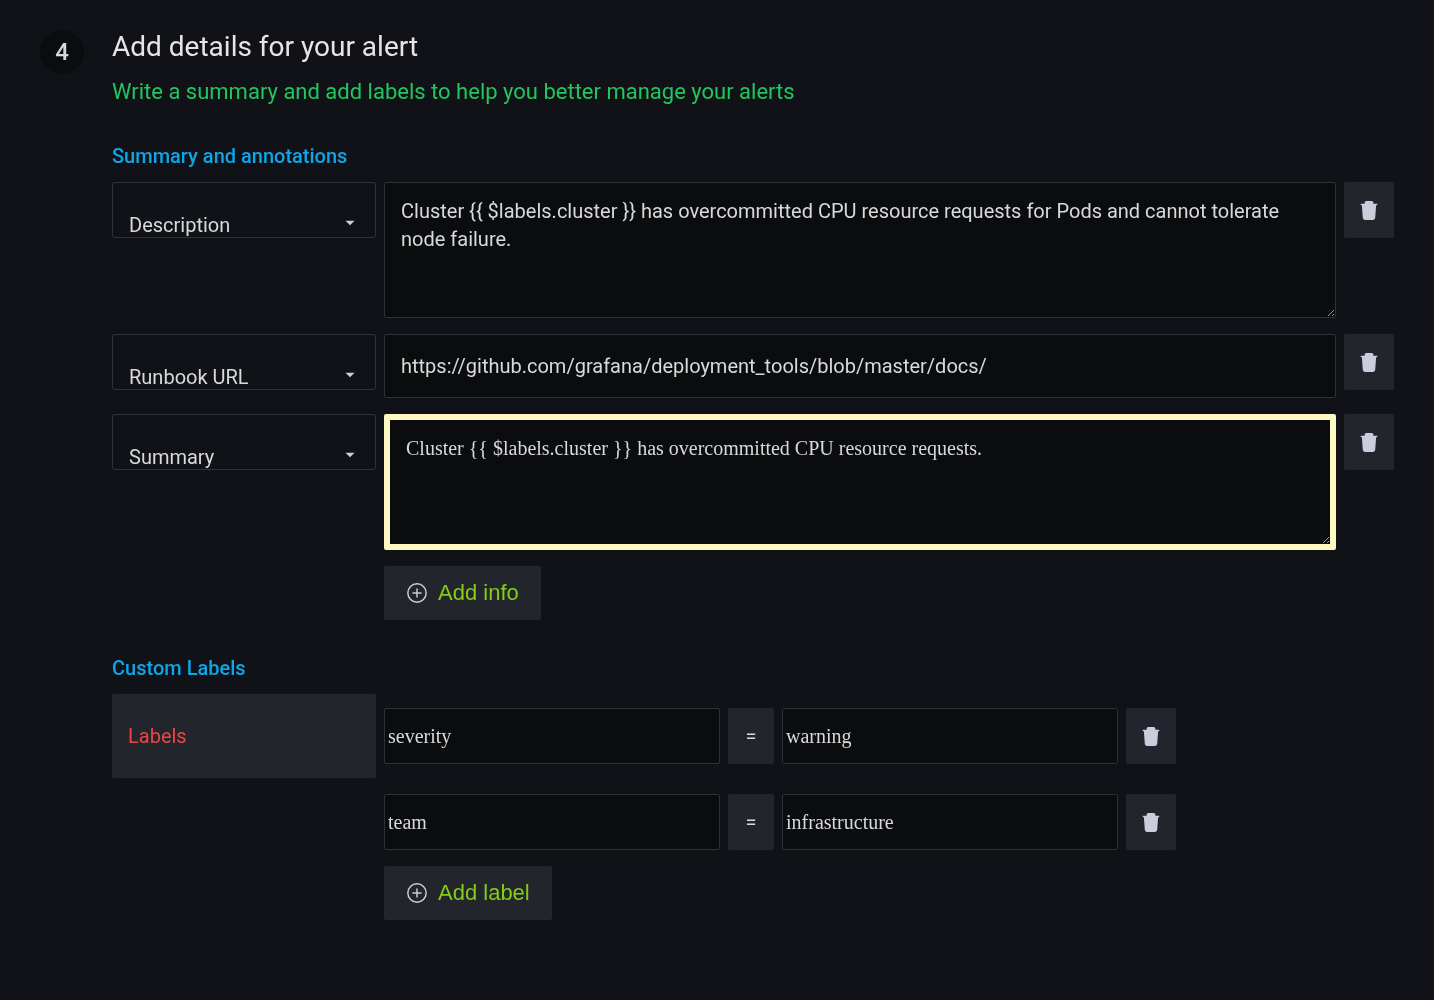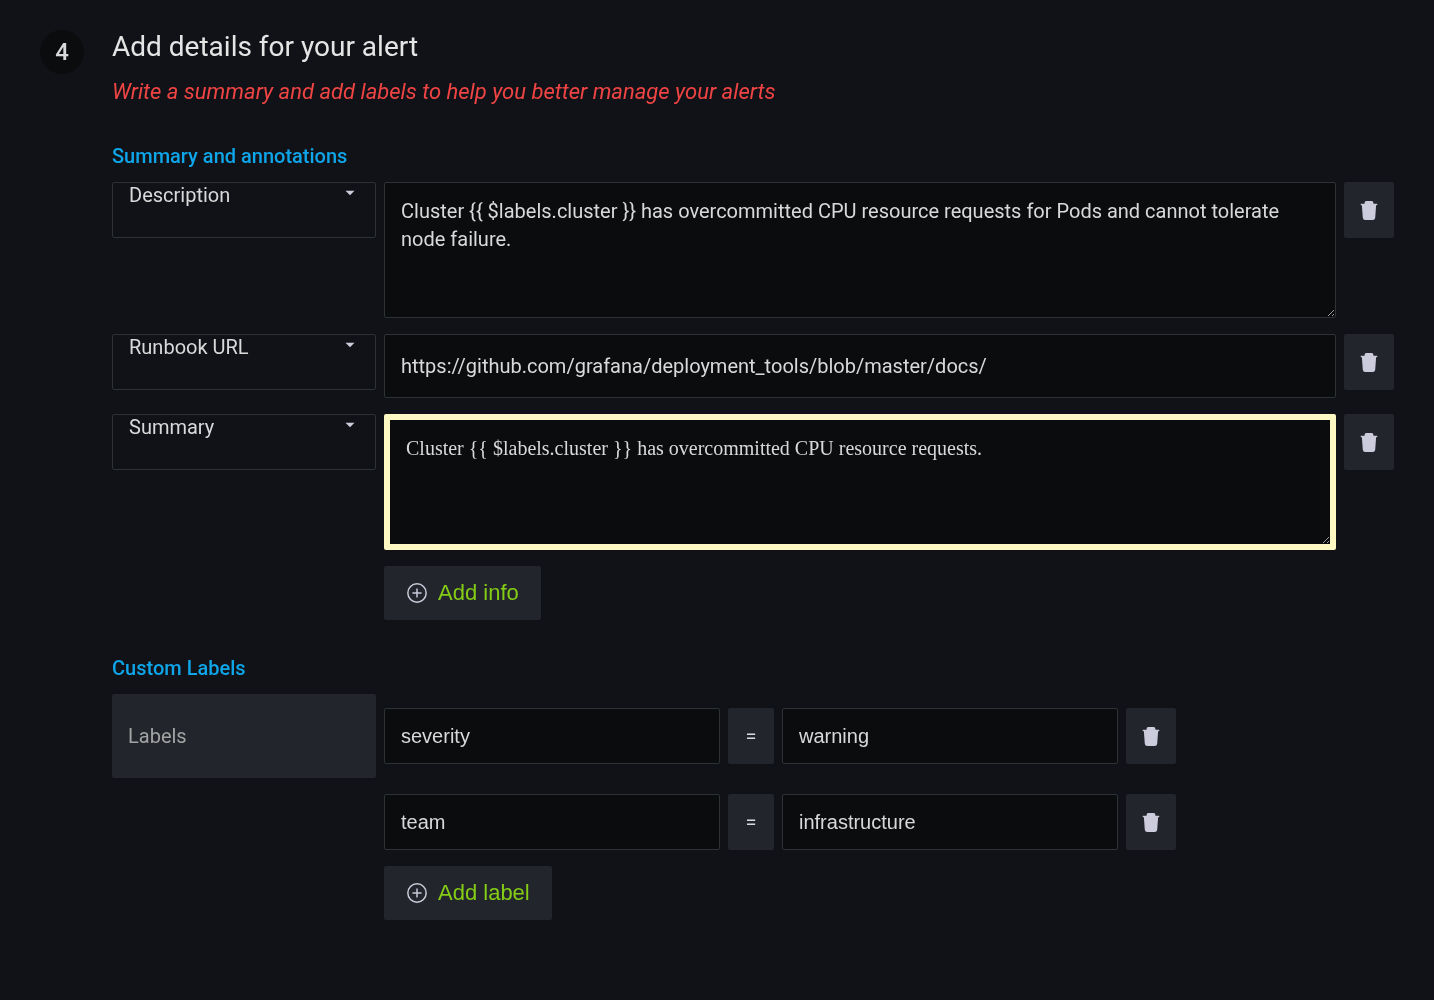--- a/index.html
+++ b/index.html
@@ -38,8 +38,7 @@
     .step-subtitle {
       font-size: 22px;
       font-weight: 400;
-      color: #ef4444;
-      font-style: italic;
+      color: #22c55e;
     }
     .content {
       margin-left: 72px;

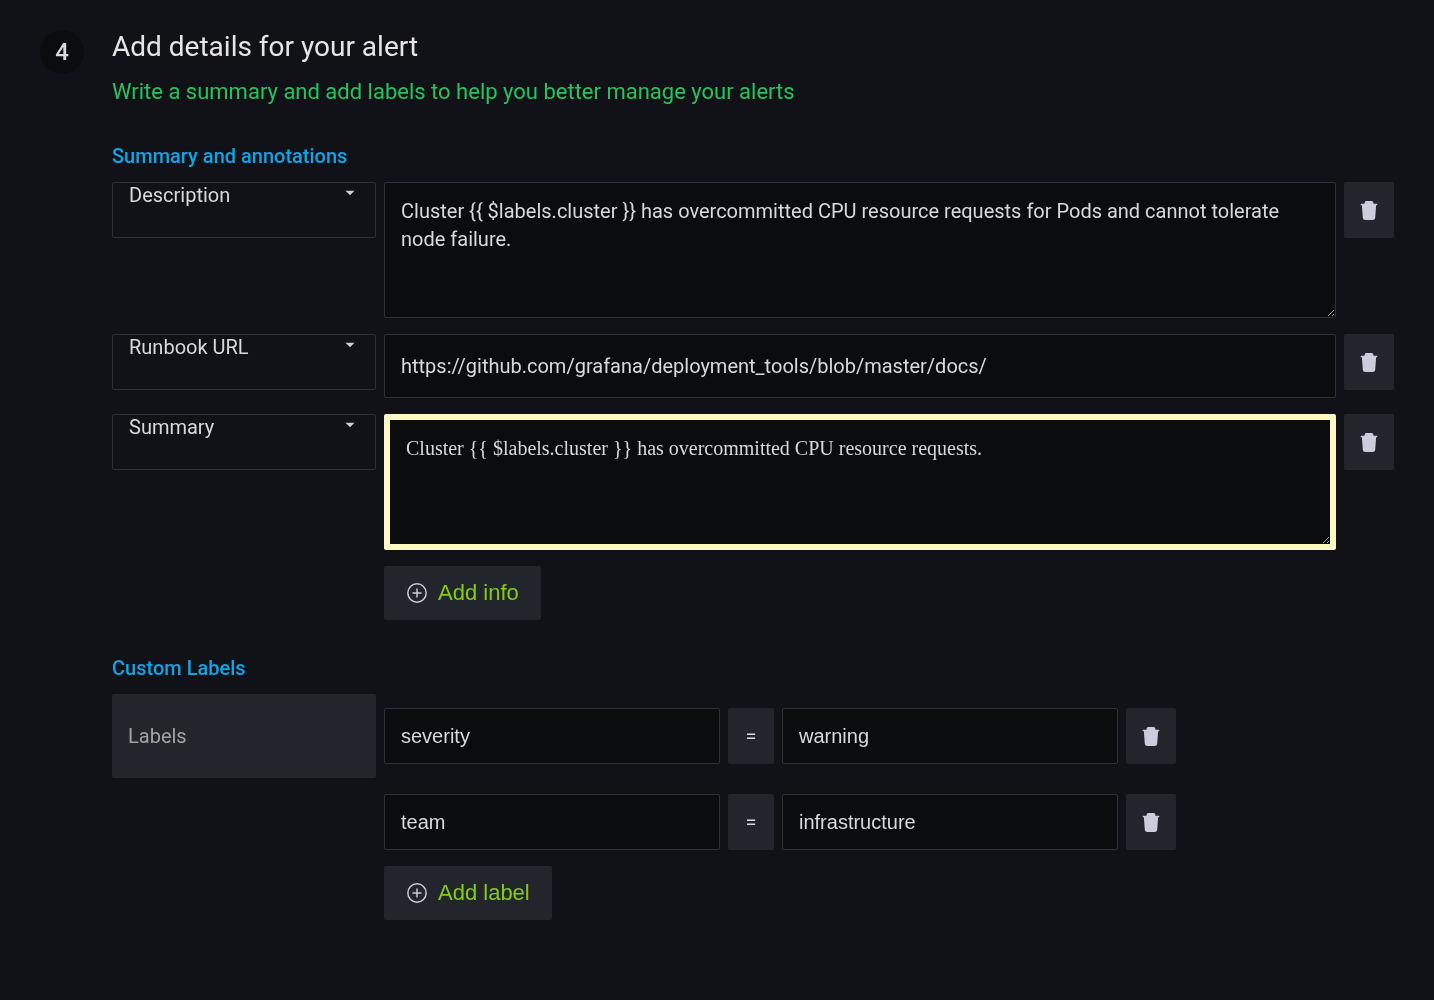--- a/index.html
+++ b/index.html
@@ -62,7 +62,7 @@
       border: 1px solid #2c3235;
       border-radius: 2px;
       display: flex;
-      align-items: flex-start;
+      align-items: flex-end;
       justify-content: space-between;
       padding: 0 16px;
       font-size: 20px;

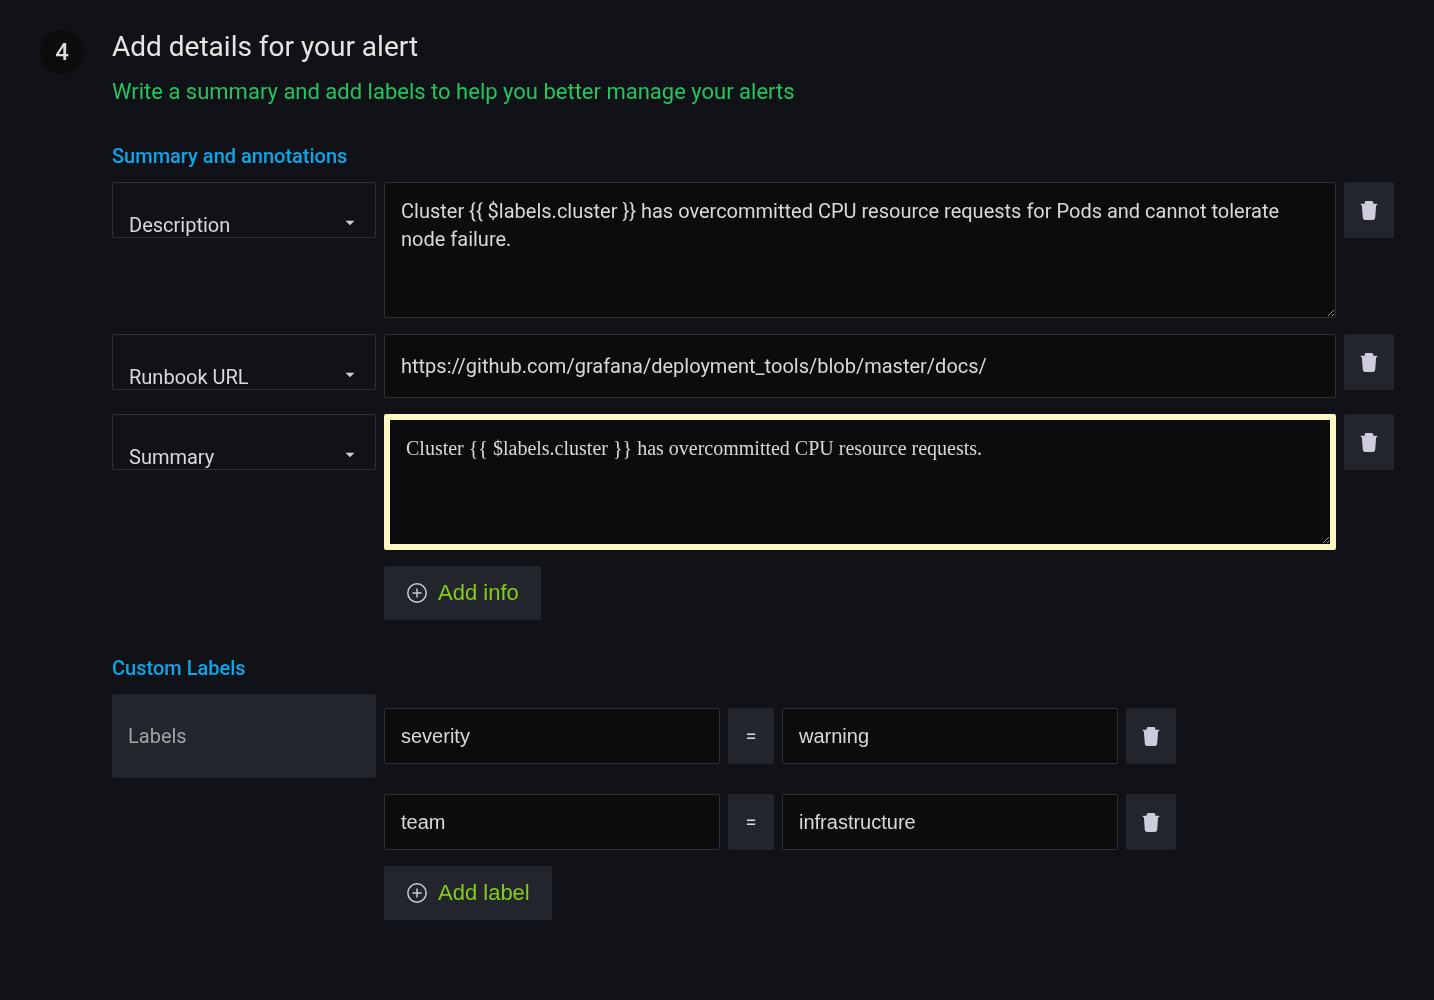--- a/index.html
+++ b/index.html
@@ -139,7 +139,7 @@
       background: #22252b;
       padding: 30px 16px;
       font-size: 20px;
-      color: #a3a3a3;
+      color: #ef4444;
       flex-shrink: 0;
       border-radius: 2px;
     }

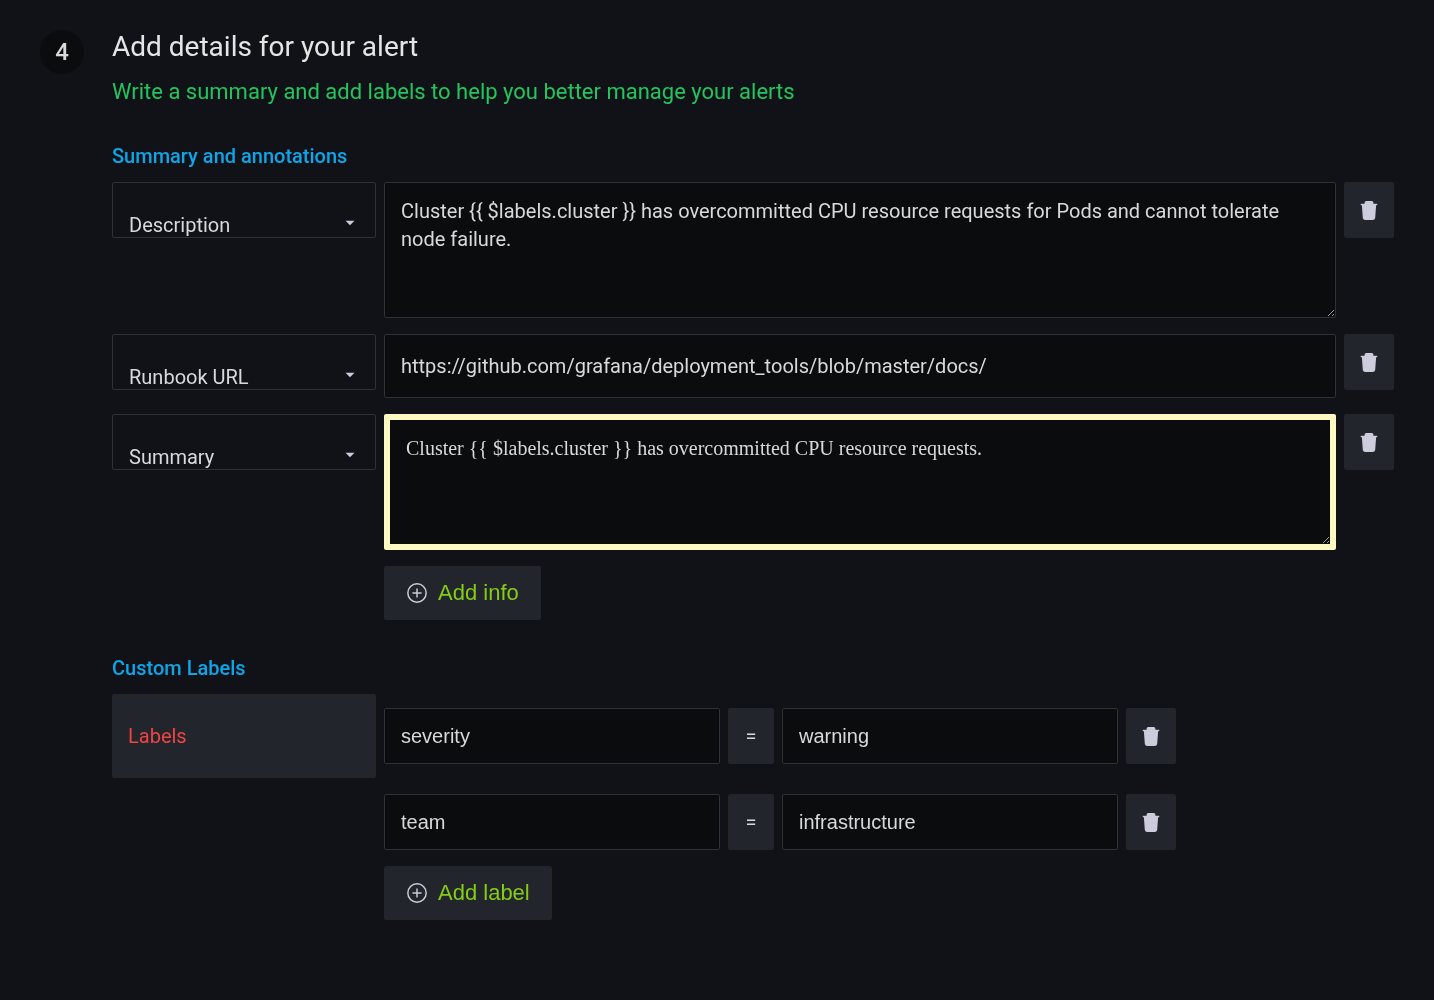--- a/index.html
+++ b/index.html
@@ -151,8 +151,8 @@
       border-radius: 2px;
       color: #d8d9da;
       font-size: 20px;
-      padding: 0 16px;
-      font-family: Liberation Sans, sans-serif;
+      padding: 0 3px;
+      font-family: Liberation Serif, serif;
     }
     .equals-box {
       width: 46px;

